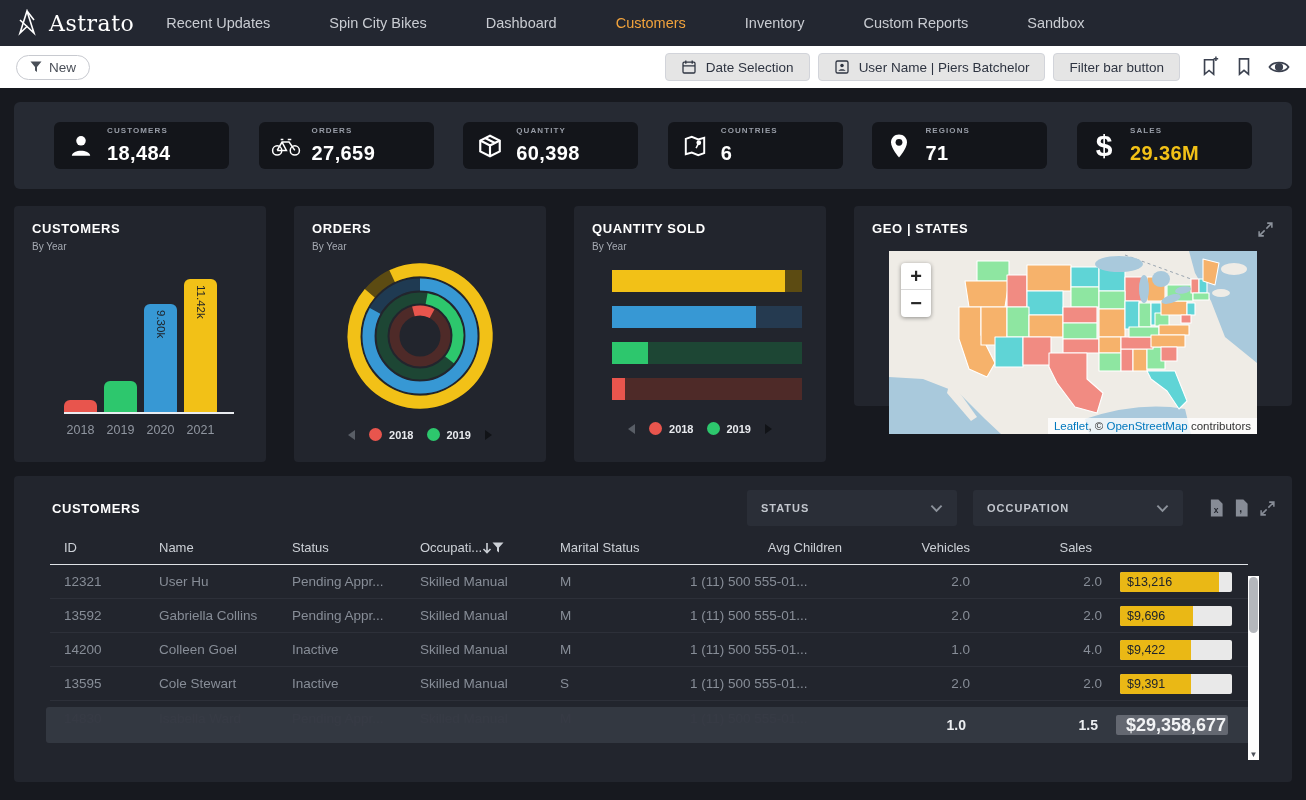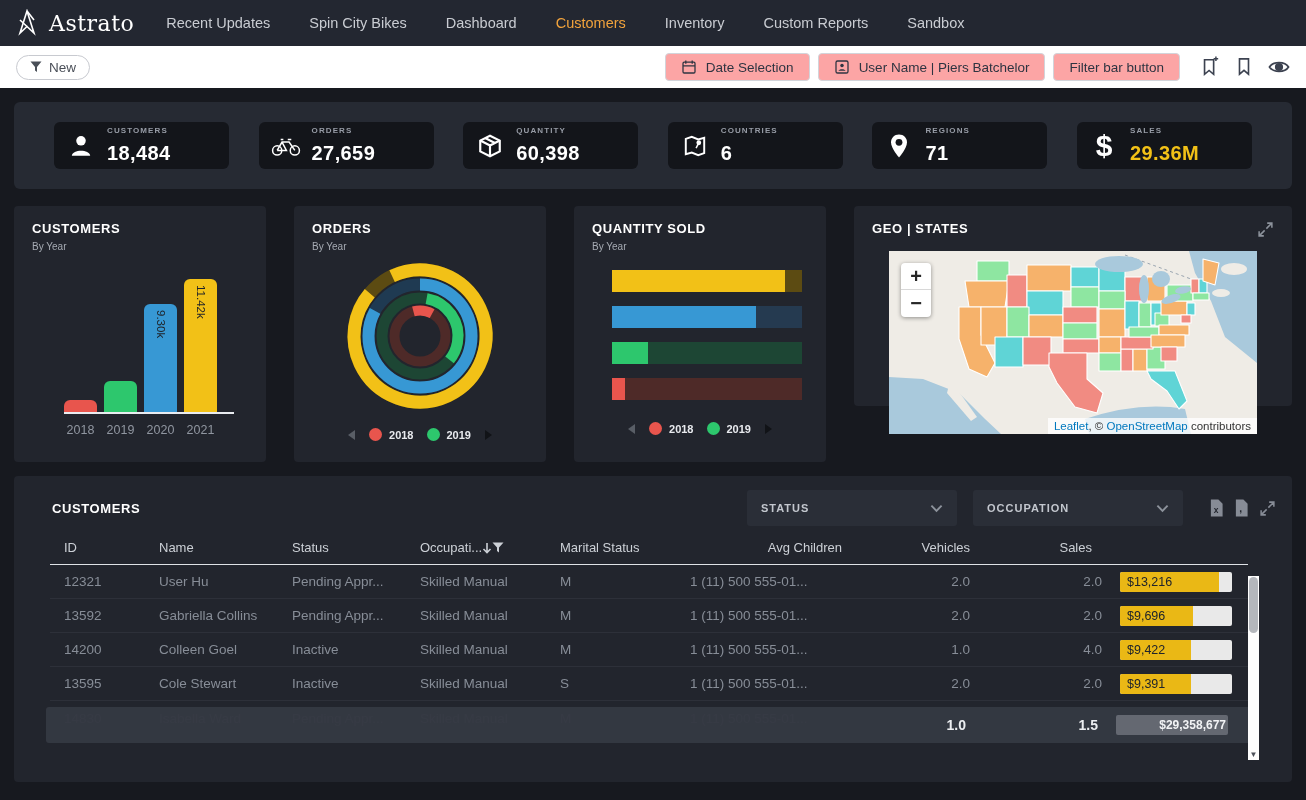--- a/index.html
+++ b/index.html
@@ -15,7 +15,7 @@
   .navbar{height:46px;background:#232731;display:flex;align-items:center;padding:0 14px}
   .brand{display:flex;align-items:center;gap:9px;color:#fff}
   .brand-name{font-family:"DejaVu Serif",serif;font-size:22px;letter-spacing:.5px}
-  .nav-items{display:flex;gap:39px;margin-left:32px}
+  .nav-items{display:flex;gap:59px;margin-left:32px}
   .nav-item{font-size:14.5px;color:#c9ccd2;cursor:pointer;white-space:nowrap}
   .nav-item.active{color:#f2a33c}
   

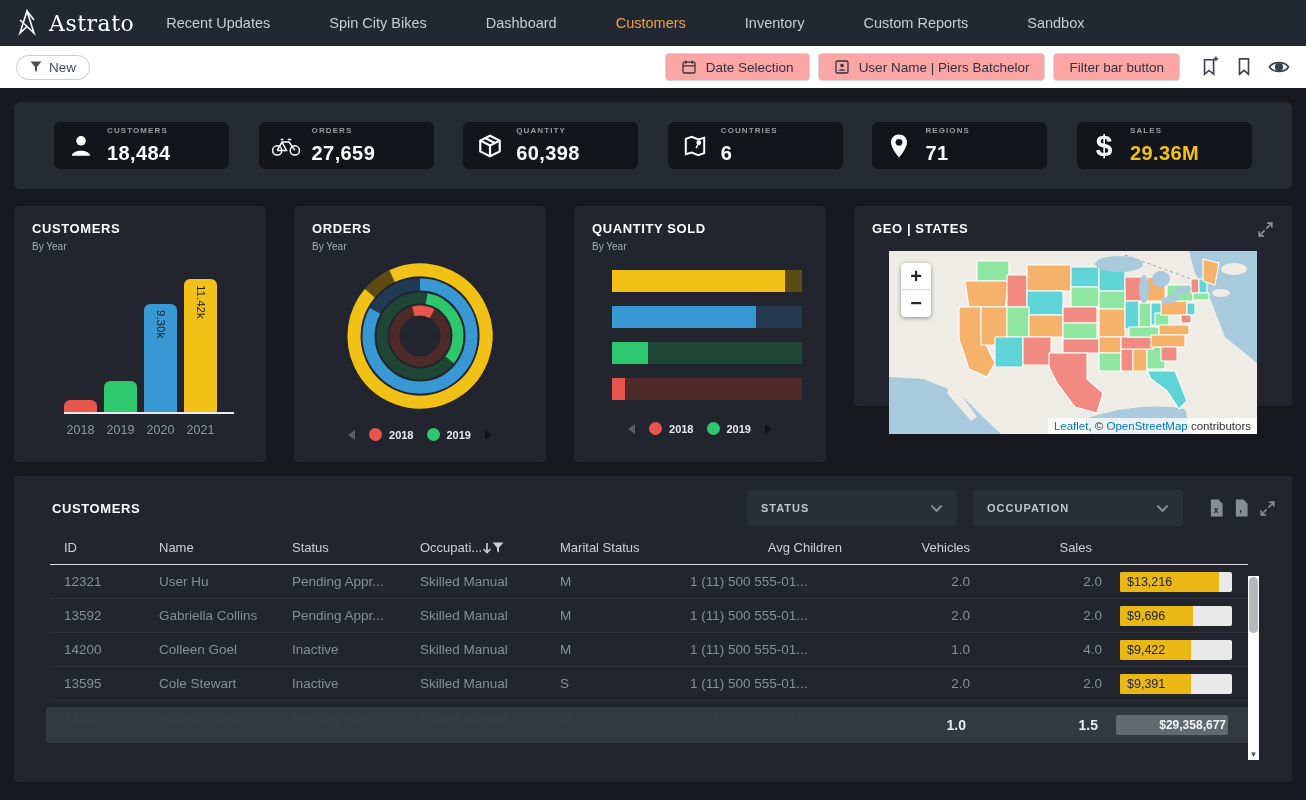--- a/index.html
+++ b/index.html
@@ -22,7 +22,7 @@
   .toolbar{height:42px;background:#fff;display:flex;align-items:center;padding:0 16px}
   .pill{display:flex;align-items:center;gap:7px;border:1px solid #c8cad0;border-radius:15px;padding:4px 13px;color:#4a4f58;font-size:13.5px}
   .tb-right{margin-left:auto;display:flex;align-items:center;gap:8px}
-  .tb-btn{display:flex;align-items:center;gap:9px;height:28px;border:1px solid #d2d4da;border-radius:4px;padding:0 15px;font-size:13.5px;color:#2e3441;background:#fca5a5;cursor:pointer}
+  .tb-btn{display:flex;align-items:center;gap:9px;height:28px;border:1px solid #d2d4da;border-radius:4px;padding:0 15px;font-size:13.5px;color:#2e3441;background:#e5e5e5;cursor:pointer}
   .tb-icons{display:flex;align-items:center;gap:15px;margin-left:12px;color:#3c4250}
   
   .main{padding:12px 12px 0 12px}

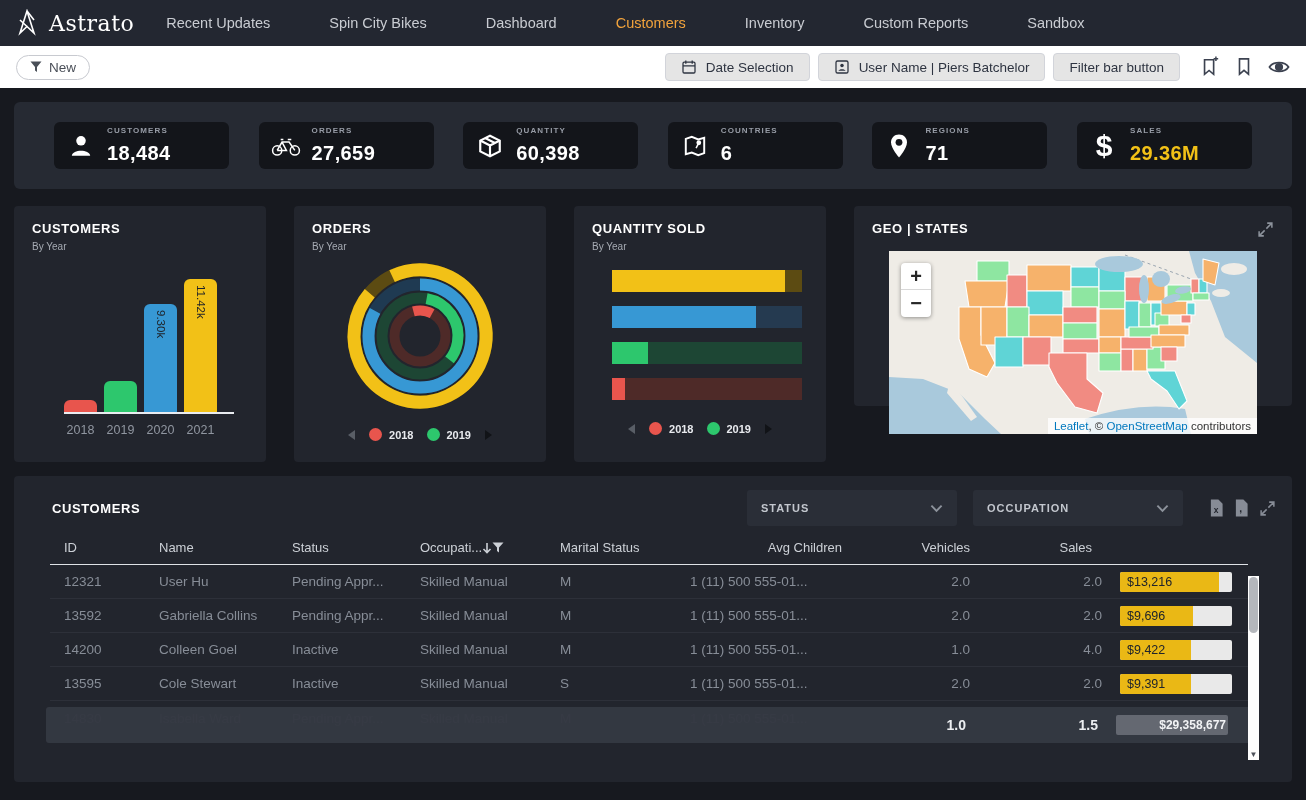--- a/index.html
+++ b/index.html
@@ -89,7 +89,7 @@
   .totals{position:absolute;left:-4px;right:-6px;top:6px;height:36px;background:rgba(53,57,67,.92);border-radius:3px;display:grid;grid-template-columns:95px 133px 128px 140px 130px 172px 128px 132px 140px;align-items:center;font-size:14px;font-weight:bold;color:#eceef1}
   .totals>div{padding-left:14px;white-space:nowrap}
   .tot-bar{width:112px;height:20px;background:rgba(160,164,172,.45);border-radius:2px;position:relative;flex:none}
-  .tot-val{position:absolute;right:2px;top:50%;transform:translateY(-50%);font-weight:bold;font-size:12px;color:#f2f3f5;white-space:nowrap}
+  .tot-val{position:absolute;right:2px;top:50%;transform:translateY(-50%);font-weight:bold;font-size:18px;color:#f2f3f5;white-space:nowrap}
   .vscroll{position:absolute;right:33px;top:100px;bottom:22px;width:11px;background:#fdfdfd;z-index:6}
   .vthumb{position:absolute;top:1px;left:1px;right:1px;height:56px;background:#b4b7bc;border-radius:5px}
   .varrow{position:absolute;bottom:1px;left:0;right:0;text-align:center;font-size:8px;color:#4a4e57}

